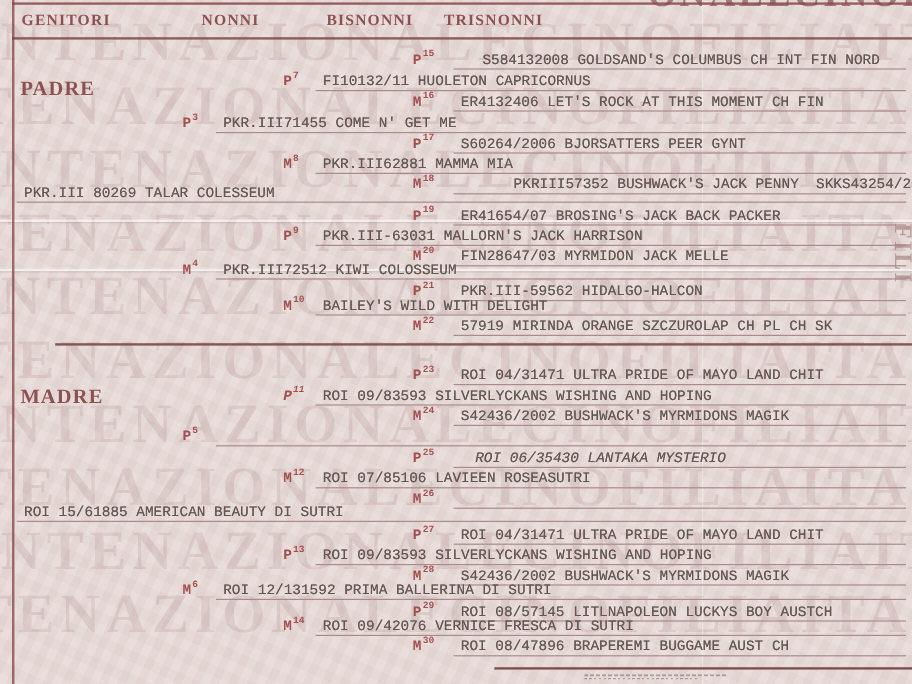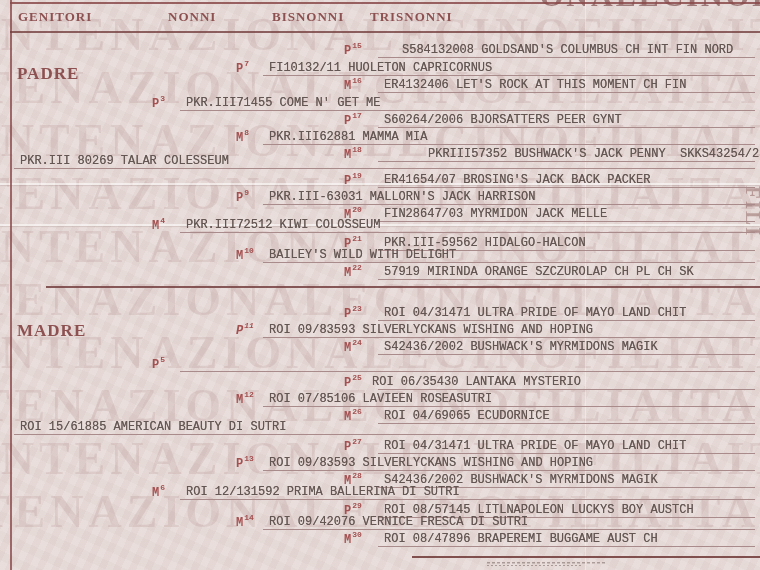--- a/index.html
+++ b/index.html
@@ -200,7 +200,7 @@
       </div>
       <div class="prow" style="top: 374px;">
         <span class="marker" style="left: 344px;">P<sup>25</sup></span>
-        <span class="entry" style="left: 372px;">ROI 06/35430 LANTAKA MYSTERIO</span>
+        <span class="entry" style="left: 396px; font-style: italic;">ROI 06/35430 LANTAKA MYSTERIO</span>
         <div class="uline" style="left: 378px;"></div>
       </div>
       <div class="prow" style="top: 391px;">

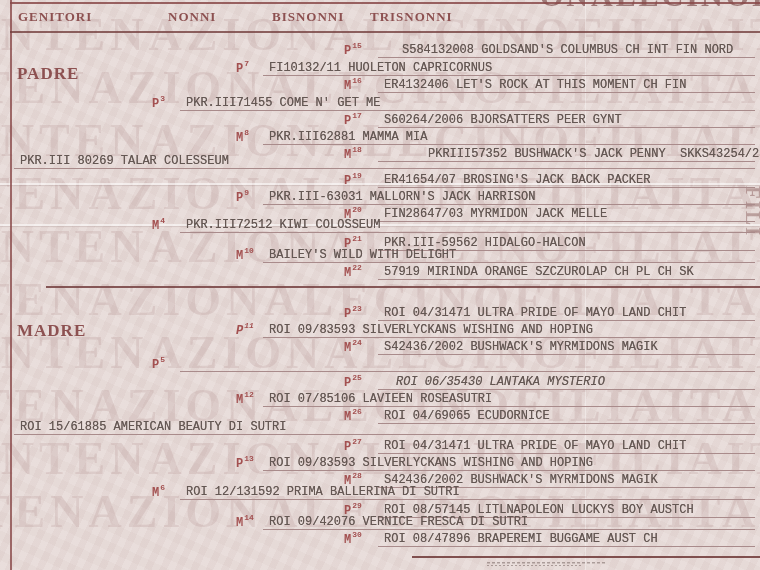--- a/index.html
+++ b/index.html
@@ -210,7 +210,6 @@
       </div>
       <div class="prow" style="top: 408px;">
         <span class="marker" style="left: 344px;">M<sup>26</sup></span>
-        <span class="entry" style="left: 384px;">ROI 04/69065 ECUDORNICE</span>
         <div class="uline" style="left: 378px;"></div>
       </div>
       <div class="prow" style="top: 419px;">

